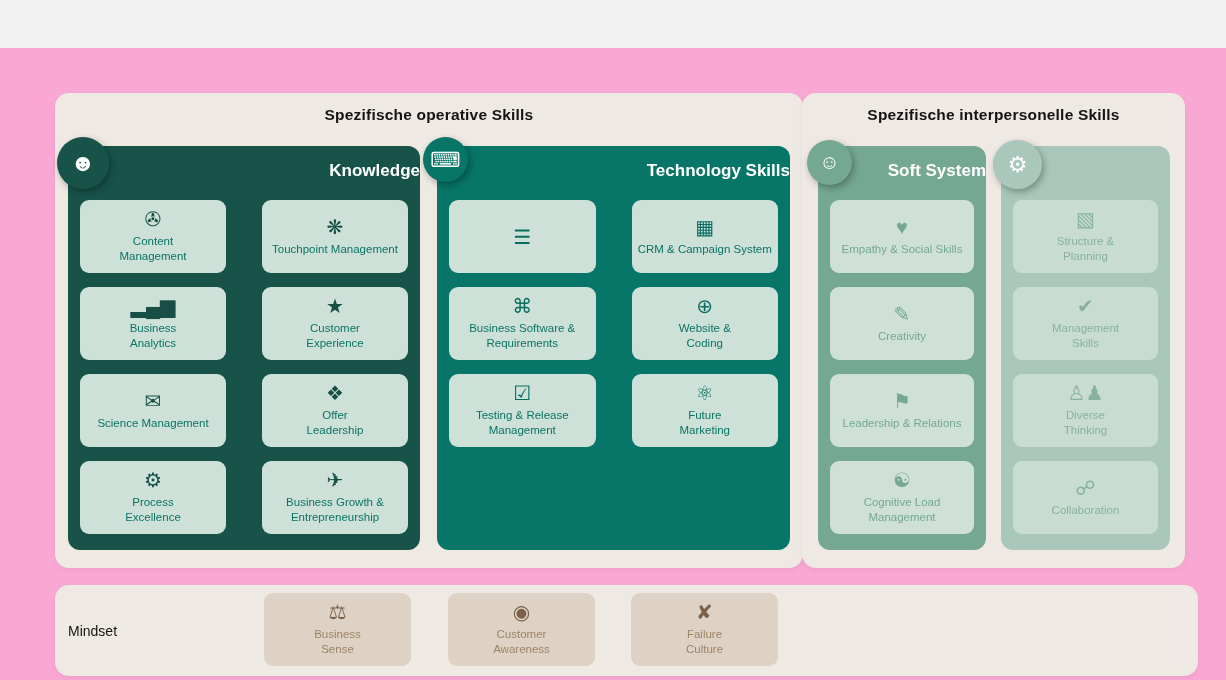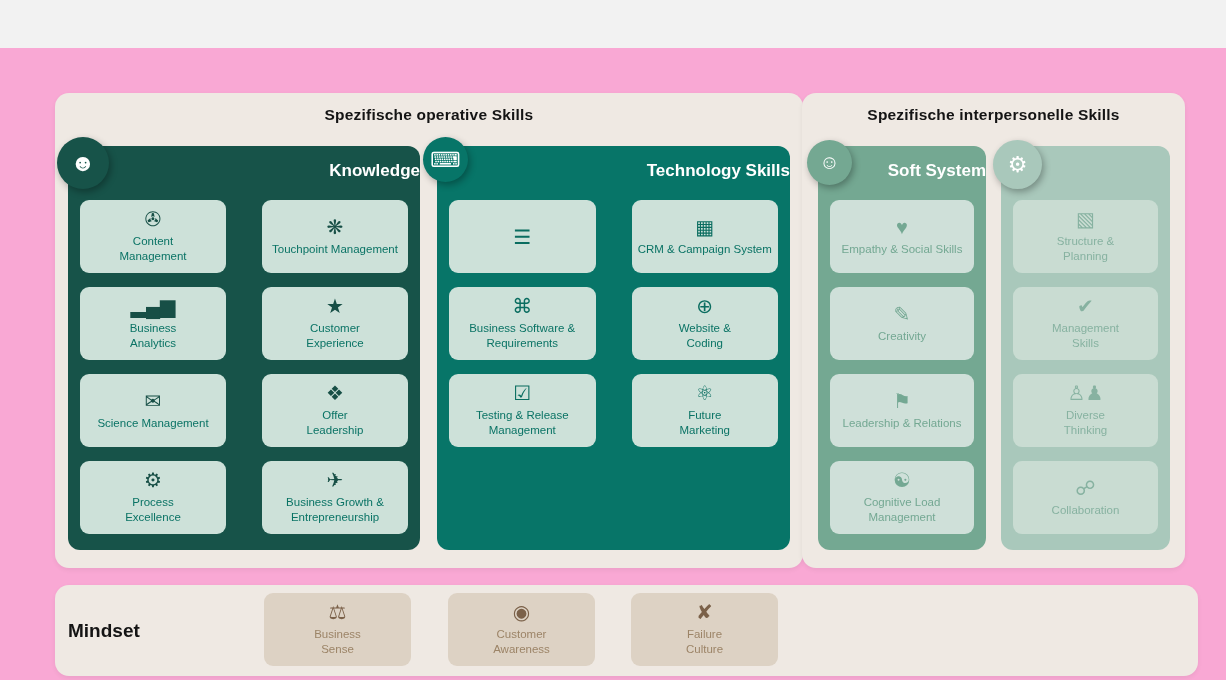--- a/index.html
+++ b/index.html
@@ -49,7 +49,7 @@
   #card-basic .tile-icon, #card-basic .tile-label { color:#87b2a1; }
 
   .mindset-label { position:absolute; left:13px; top:0; bottom:0; display:flex; align-items:center;
-                   font-size:19px; font-weight:bold; color:#141414; }
+                   font-size:14px; font-weight:normal; color:#141414; }
   .mindset-tile { position:absolute; top:8px; width:147px; height:73px; background:#ddd2c4; border-radius:9px;
                   display:flex; flex-direction:column; align-items:center; justify-content:center; gap:5px; }
   #mindset-tile-0 { left:209px; }

